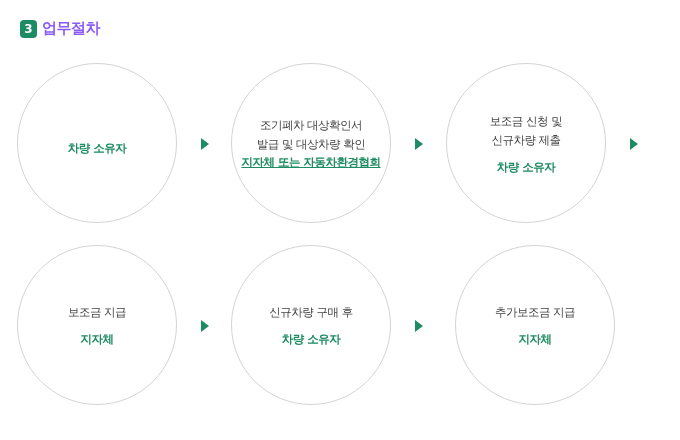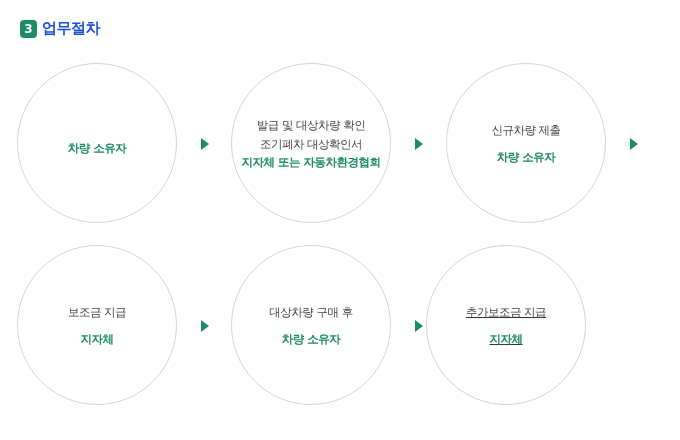--- a/index.html
+++ b/index.html
@@ -10,7 +10,7 @@
     width: 17px; height: 18px; border-radius: 4px; background: #1e8c62;
     color: #fff; font-size: 12px; font-weight: bold; display: flex; align-items: center; justify-content: center;
   }
-  .section-title { margin-left: 5px; font-size: 15px; font-weight: bold; color: #1d4ed8; letter-spacing: -0.5px; }
+  .section-title { margin-left: 5px; font-size: 15px; font-weight: bold; color: #8b5cf6; letter-spacing: -0.5px; }
   .circle {
     position: absolute; width: 160px; height: 160px; border-radius: 50%;
     border: 1px solid #d4d4d4; background: #fff;

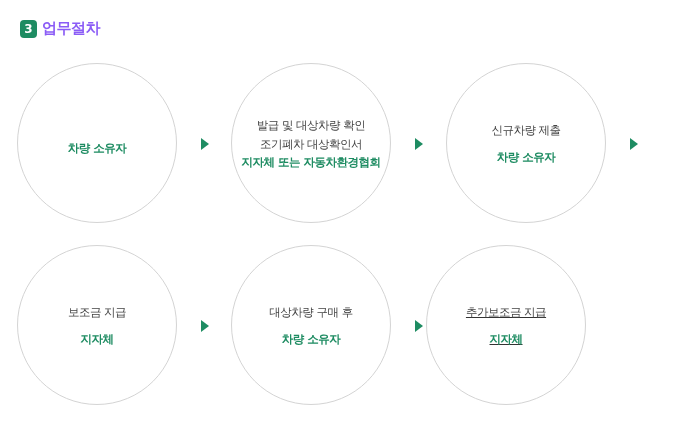--- a/index.html
+++ b/index.html
@@ -48,6 +48,7 @@
 
 <div class="circle" style="left:446px; top:63px;">
   <div class="step-desc">
+    <div>보조금 신청 및</div>
     <div>신규차량 제출</div>
   </div>
   <div class="step-actor">차량 소유자</div>

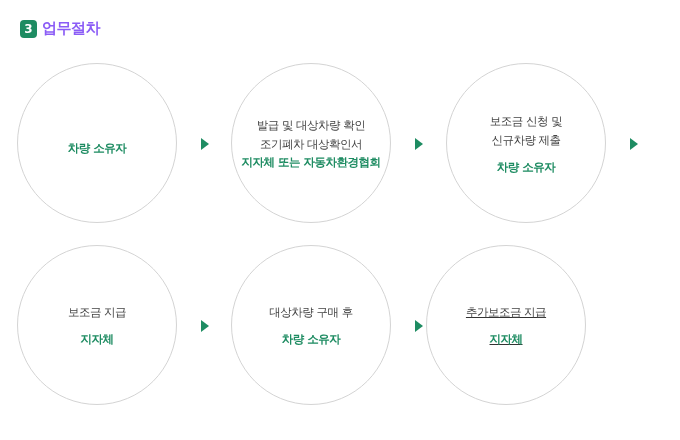--- a/index.html
+++ b/index.html
@@ -39,8 +39,8 @@
 
 <div class="circle" style="left:231px; top:63px;">
   <div class="step-desc">
+    <div>조기폐차 대상확인서</div>
     <div>발급 및 대상차량 확인</div>
-    <div>조기폐차 대상확인서</div>
   </div>
   <div class="step-actor" style="margin-top:1px;">지자체 또는 자동차환경협회</div>
 </div>

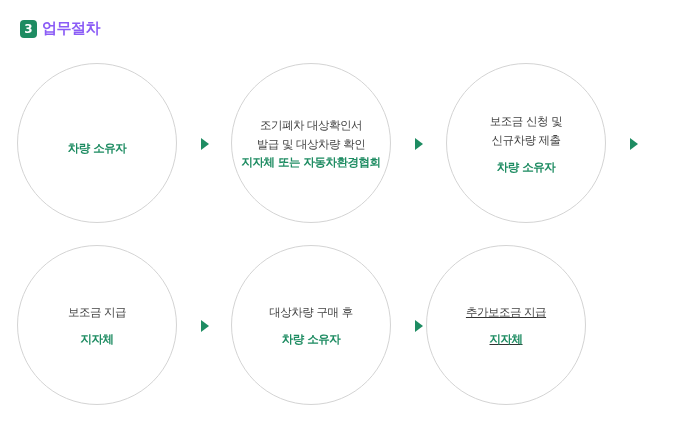--- a/index.html
+++ b/index.html
@@ -42,7 +42,7 @@
     <div>조기폐차 대상확인서</div>
     <div>발급 및 대상차량 확인</div>
   </div>
-  <div class="step-actor" style="margin-top:1px;">지자체 또는 자동차환경협회</div>
+  <div class="step-actor" style="margin-top:1px;text-decoration:underline;">지자체 또는 자동차환경협회</div>
 </div>
 <div class="arrow" style="left:415px; top:138px;"></div>
 

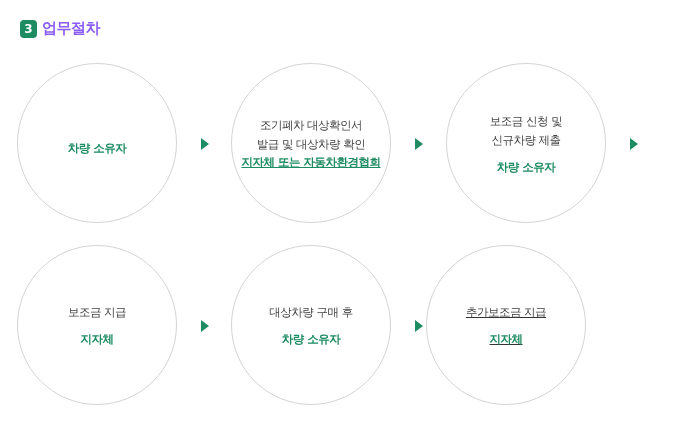--- a/index.html
+++ b/index.html
@@ -65,7 +65,7 @@
 
 <div class="circle" style="left:231px; top:245px;">
   <div class="step-desc">
-    <div>대상차량 구매 후</div>
+    <div>신규차량 구매 후</div>
   </div>
   <div class="step-actor">차량 소유자</div>
 </div>

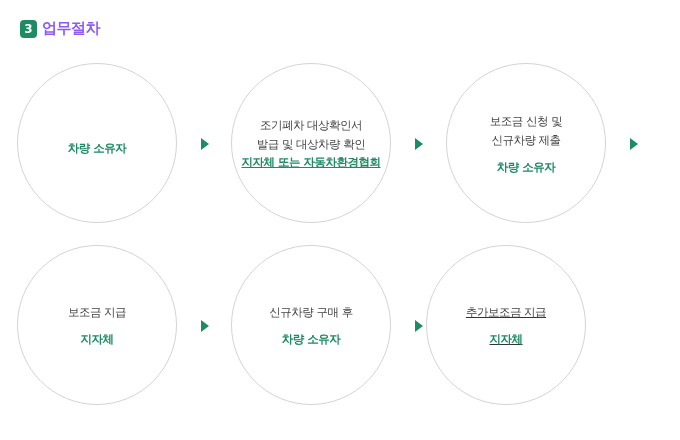--- a/index.html
+++ b/index.html
@@ -71,7 +71,7 @@
 </div>
 <div class="arrow" style="left:415px; top:320px;"></div>
 
-<div class="circle" style="left:426px; top:245px;text-decoration:underline;">
+<div class="circle" style="left:455px; top:245px;">
   <div class="step-desc">
     <div>추가보조금 지급</div>
   </div>

